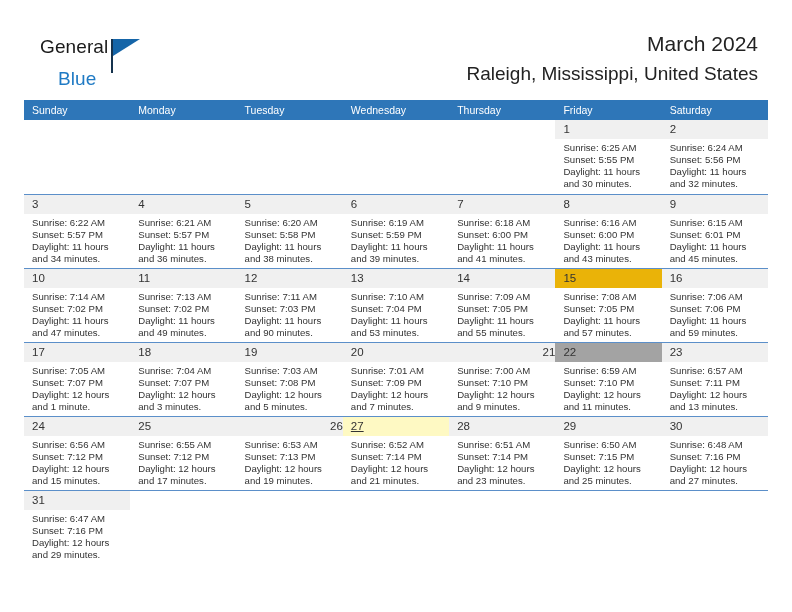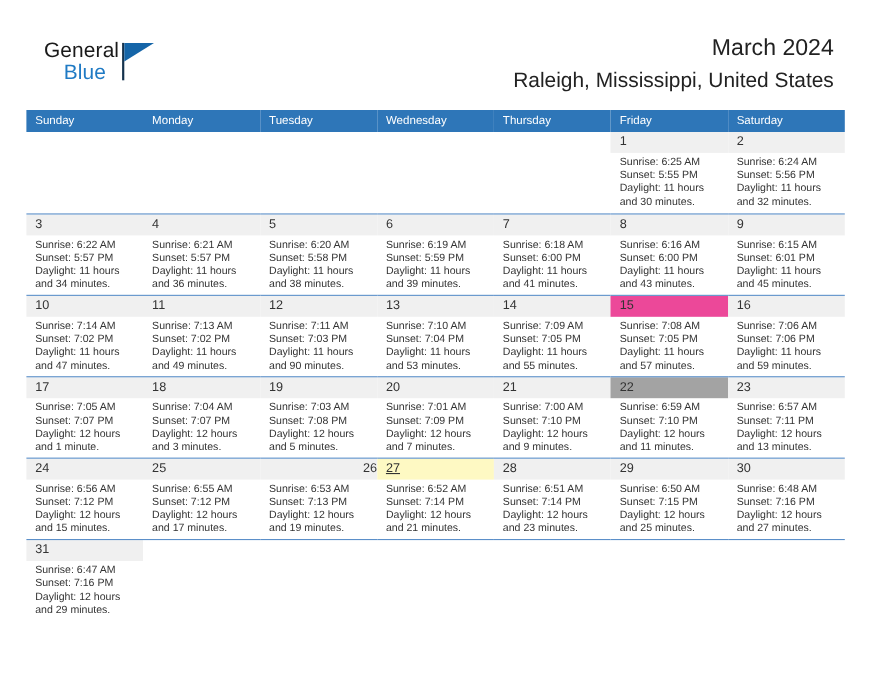--- a/index.html
+++ b/index.html
@@ -47,7 +47,7 @@
   .brand-blue {
     position: absolute;
     left: 18px;
-    top: 20px;
+    top: 32px;
     font-size: 19px;
     line-height: 22px;
     letter-spacing: .1px;

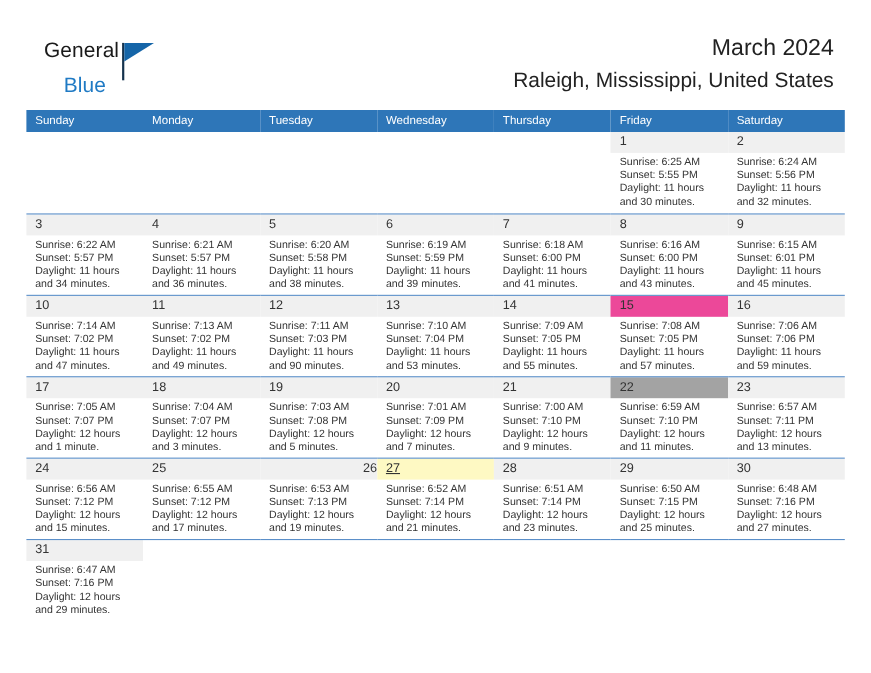--- a/index.html
+++ b/index.html
@@ -365,7 +365,7 @@
           </td>
           <td style="border-top-color: rgb(91, 143, 201);">
             <div class="cell">
-              <span class="cell-daynum" style="background: #ec4899;">15</span>
+              <span class="cell-daynum" style="background: #eab308;">15</span>
               <div class="cell-body">
                 <div>Sunrise: 7:08 AM</div>
                 <div>Sunset: 7:05 PM</div>

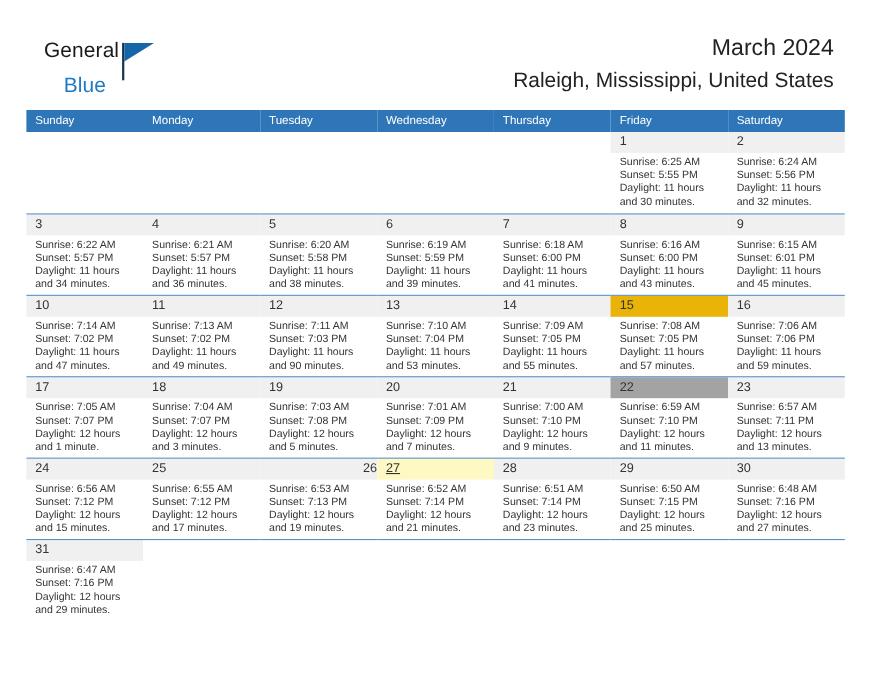--- a/index.html
+++ b/index.html
@@ -433,7 +433,7 @@
           </td>
           <td style="border-top-color: rgb(91, 143, 201);">
             <div class="cell">
-              <span class="cell-daynum" style="background: rgb(240, 240, 240);">21</span>
+              <span class="cell-daynum" style="background: rgb(240, 240, 240); text-align: right;">21</span>
               <div class="cell-body">
                 <div>Sunrise: 7:00 AM</div>
                 <div>Sunset: 7:10 PM</div>

